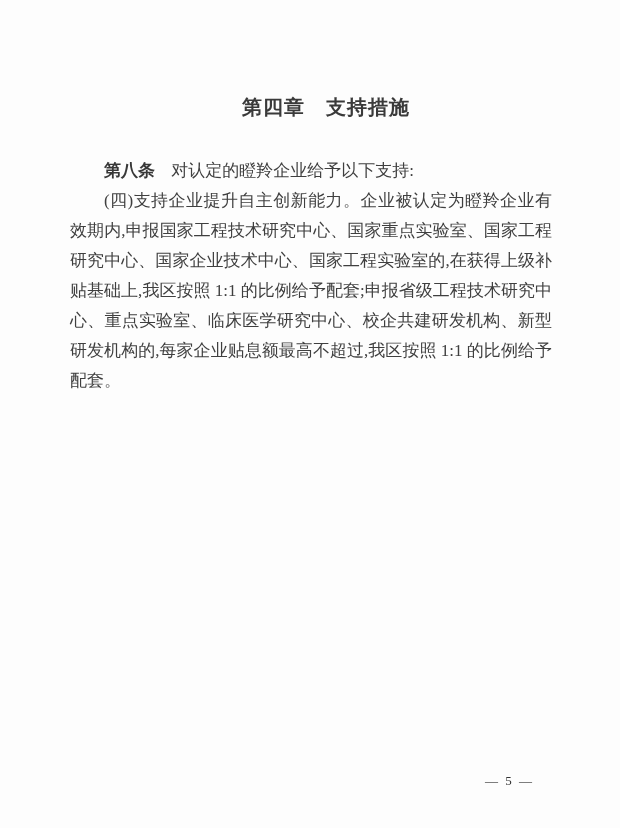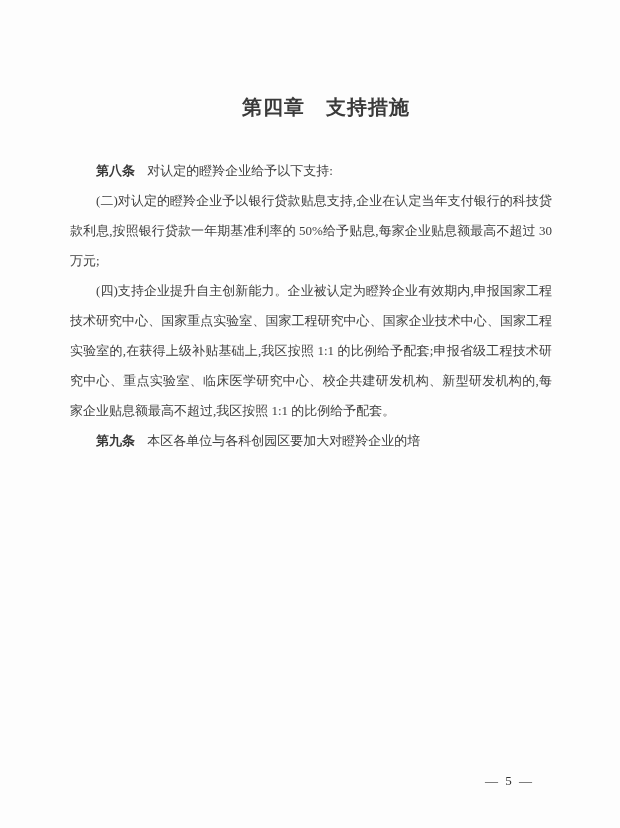--- a/index.html
+++ b/index.html
@@ -33,7 +33,7 @@
     top: 156px;
     left: 70px;
     width: 482px;
-    font-size: 13px;
+    font-size: 17px;
     line-height: 30px;
     text-align: justify;
   }

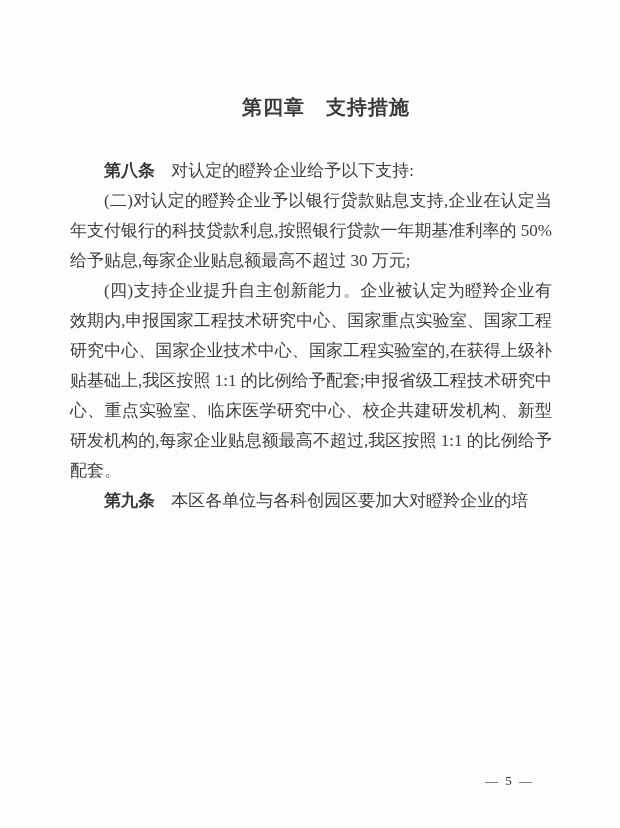--- a/index.html
+++ b/index.html
@@ -74,9 +74,6 @@
     </p>
 
 
-    <p>
-      <b class="lead"></b><span>(二)对认定的瞪羚企业予以银行贷款贴息支持,企业在认定当年支付银行的科技贷款利息,按照银行贷款一年期基准利率的 50%给予贴息,每家企业贴息额最高不超过 30 万元;</span>
-    </p>
 
 
     <p>

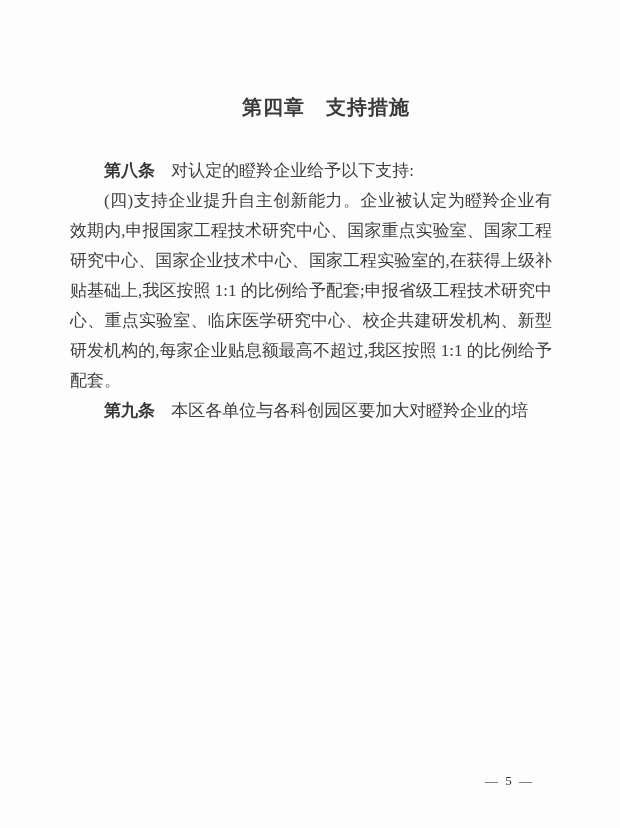--- a/index.html
+++ b/index.html
@@ -80,9 +80,6 @@
       <b class="lead"></b><span>(四)支持企业提升自主创新能力。企业被认定为瞪羚企业有效期内,申报国家工程技术研究中心、国家重点实验室、国家工程研究中心、国家企业技术中心、国家工程实验室的,在获得上级补贴基础上,我区按照 1:1 的比例给予配套;申报省级工程技术研究中心、重点实验室、临床医学研究中心、校企共建研发机构、新型研发机构的,每家企业贴息额最高不超过,我区按照 1:1 的比例给予配套。</span>
     </p>
 
-    <p>
-      <b class="lead">第九条</b><span>本区各单位与各科创园区要加大对瞪羚企业的培</span>
-    </p>
 
   </div>
 

